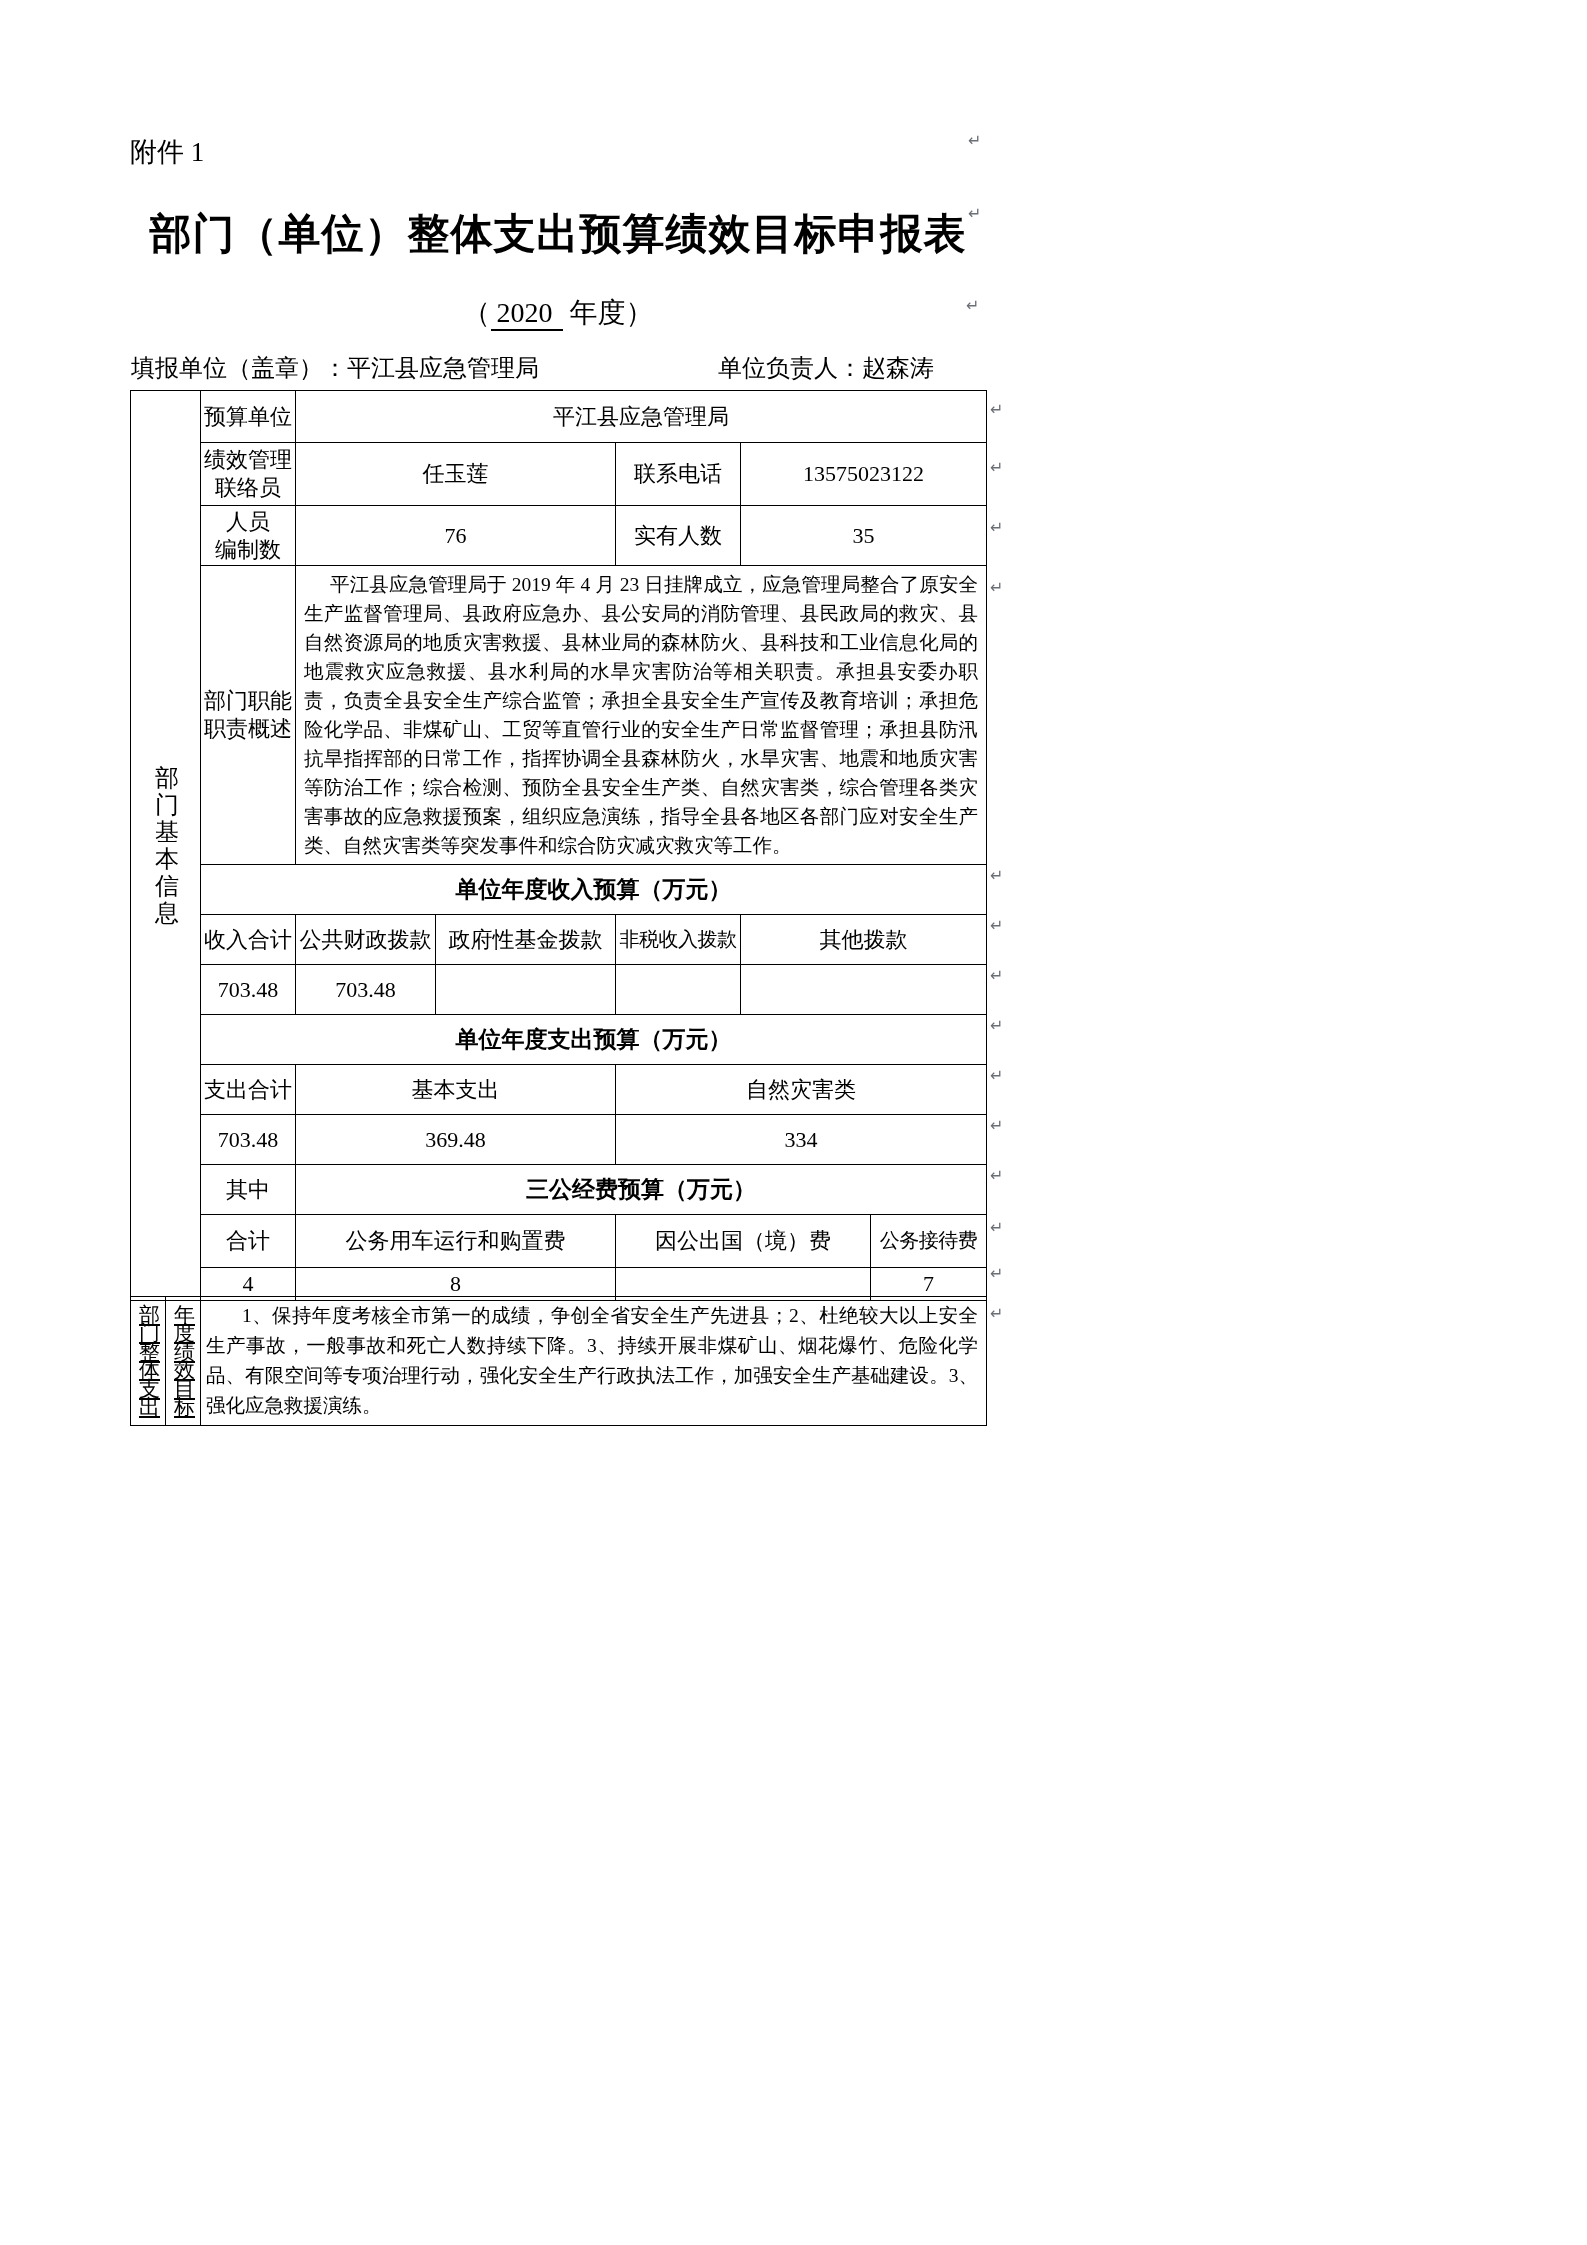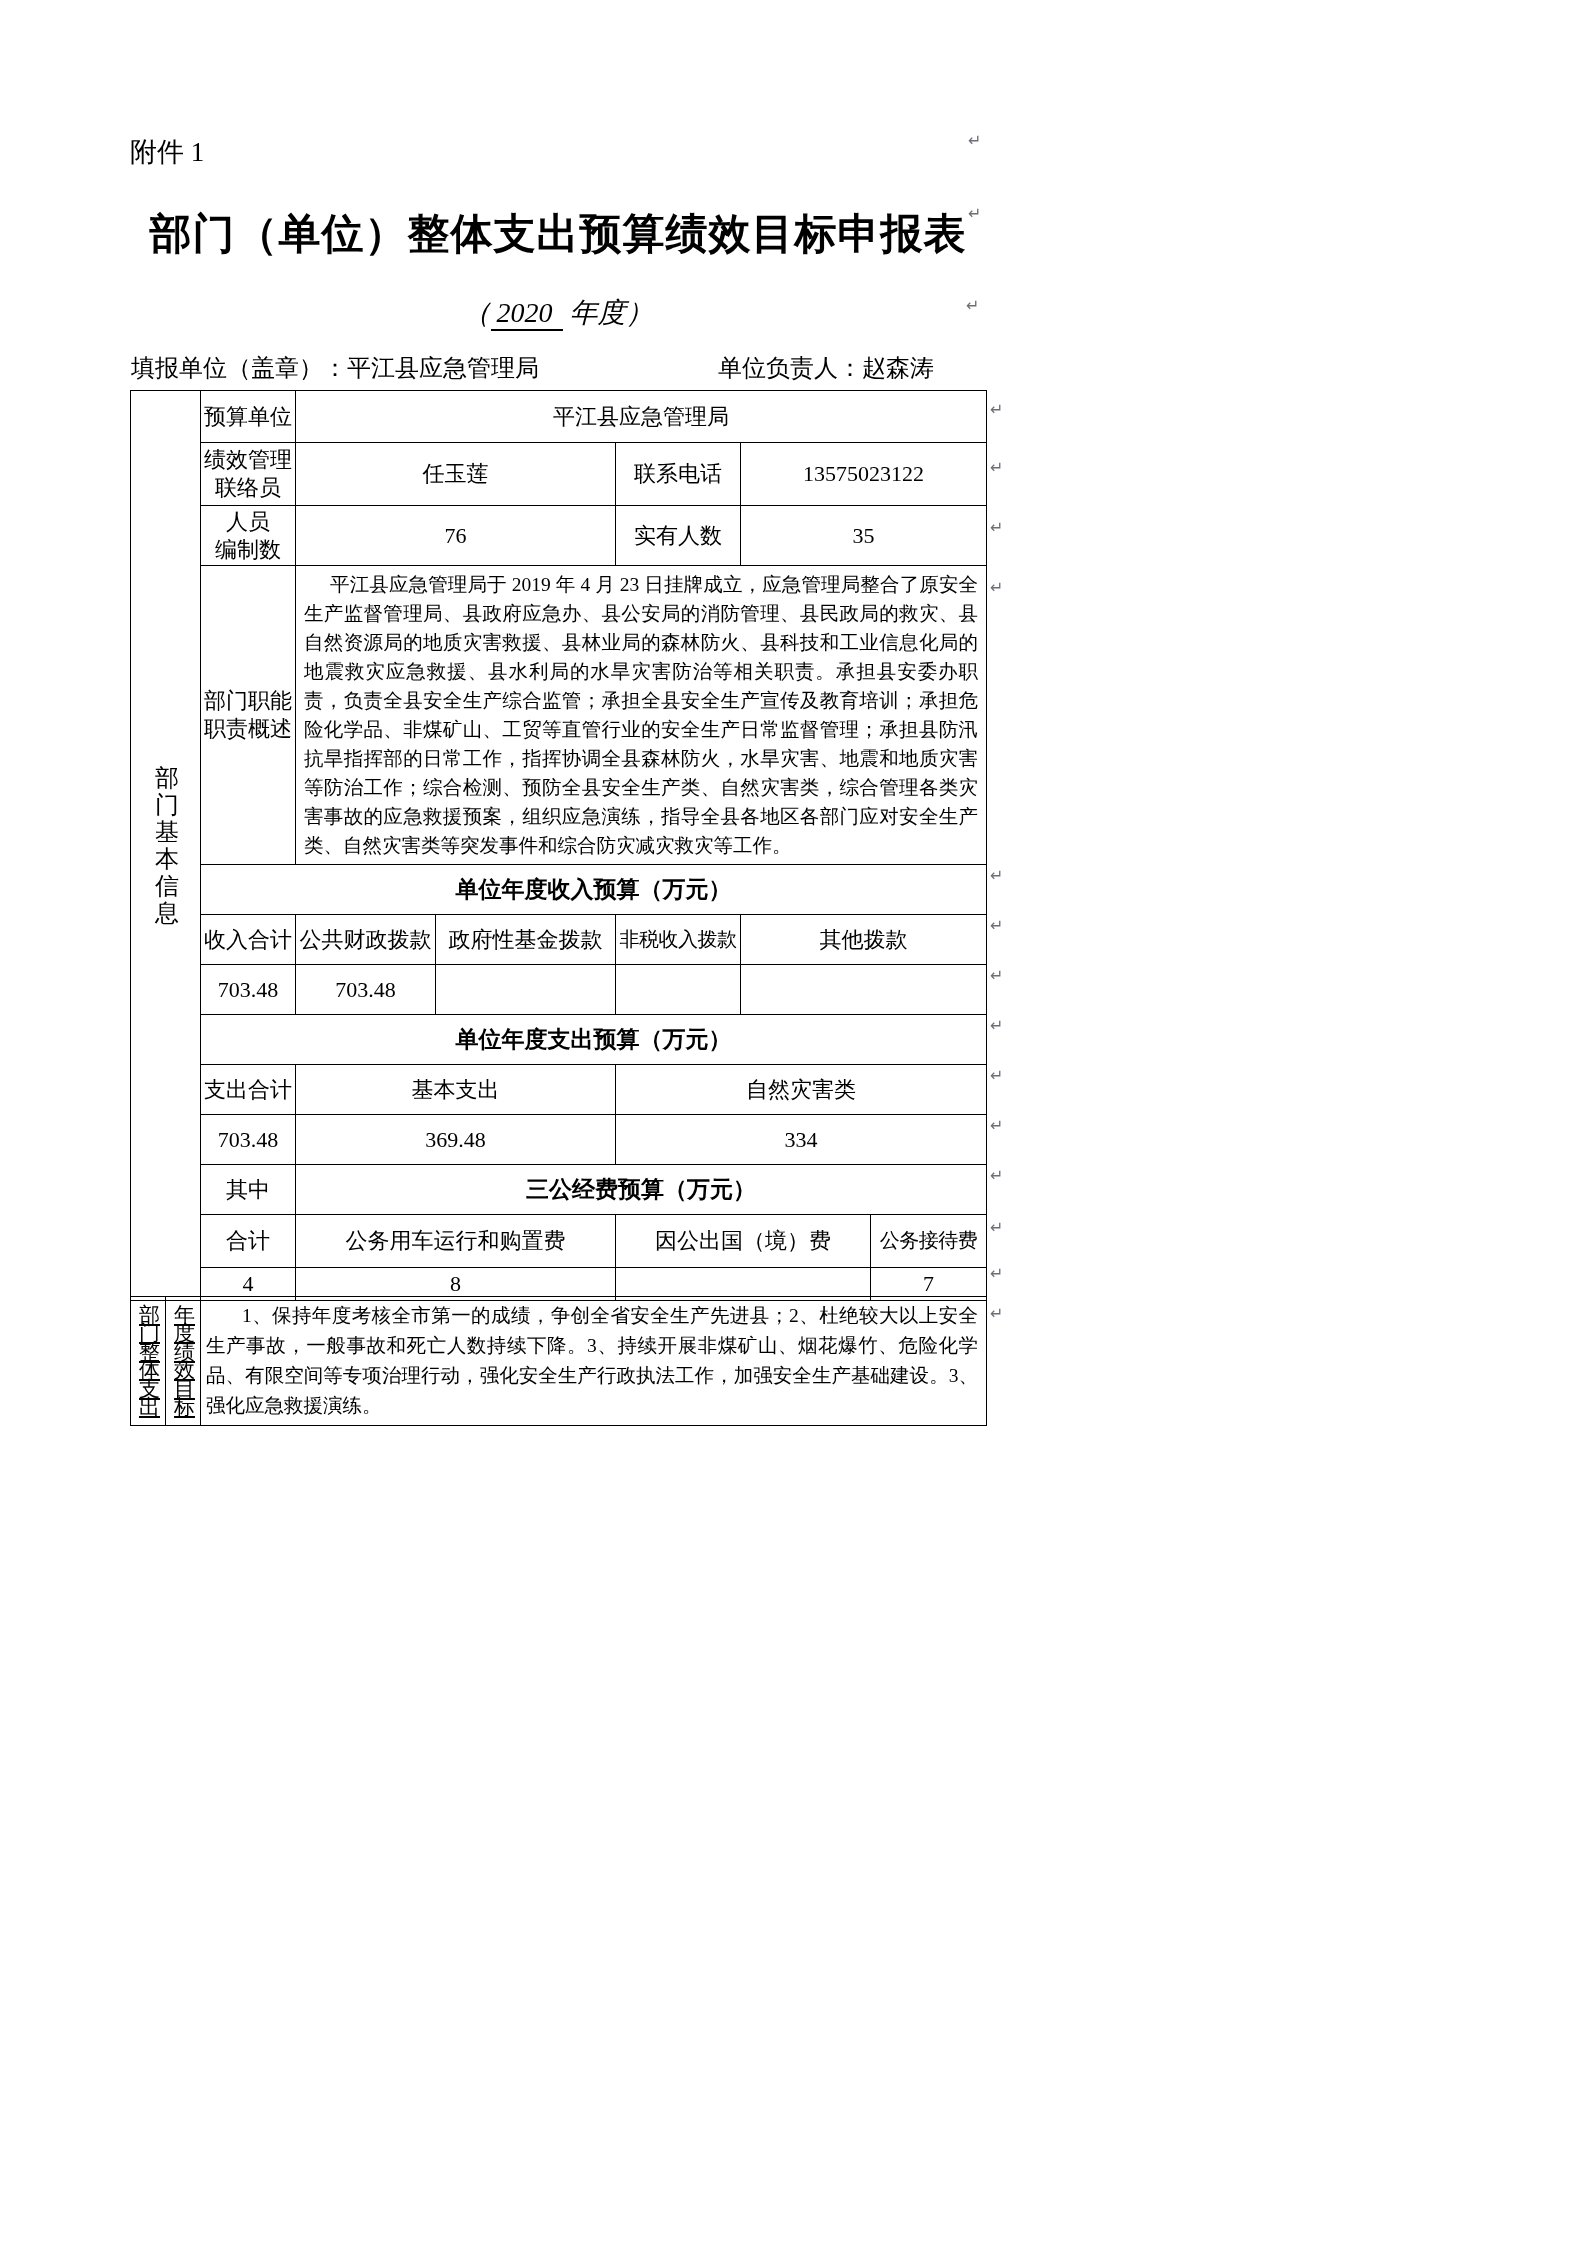--- a/index.html
+++ b/index.html
@@ -25,7 +25,7 @@
   }
   .subtitle {
     position:absolute; left:130px; top:294px; width:856px;
-    text-align:center; font-size:28px; line-height:38px;font-style:italic;
+    text-align:center; font-size:28px; line-height:38px;
   }
   .year-underline { border-bottom:2px solid #000; padding:0 10px 1px 6px; }
   .filing-filer { position:absolute; left:131px; top:353px; font-size:24px; line-height:30px; }

